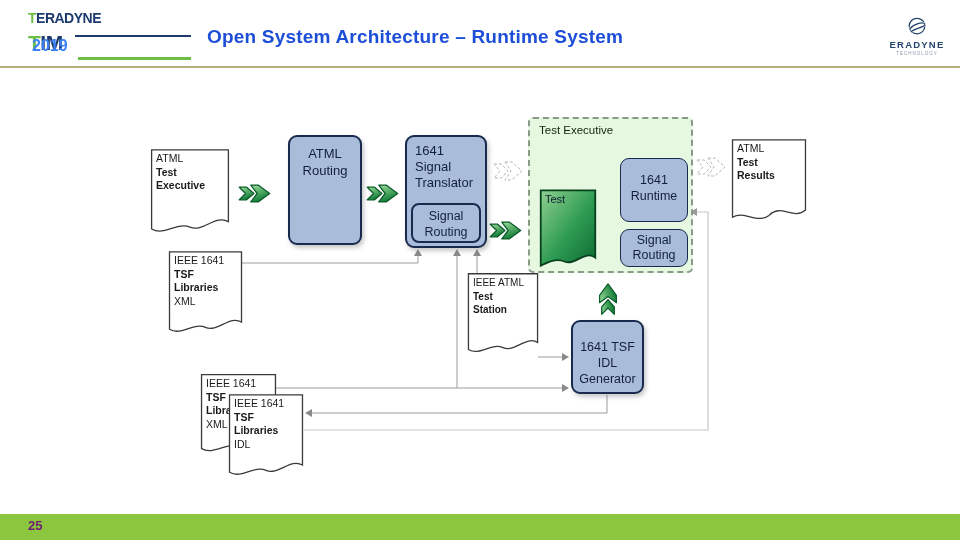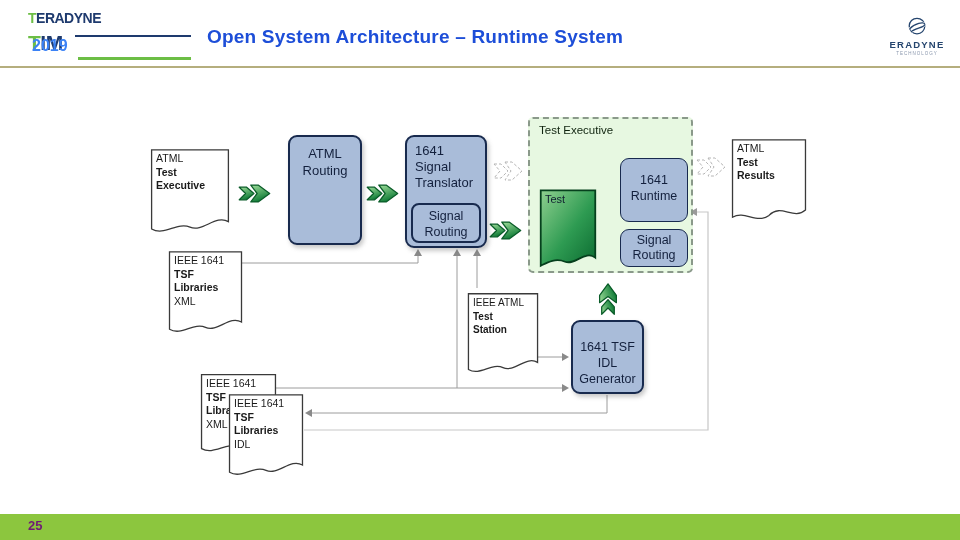--- a/index.html
+++ b/index.html
@@ -140,7 +140,7 @@
     </div>
   </div>
 
-  <div class="doc" style="left:467px;top:292px;width:72px;height:88px">
+  <div class="doc" style="left:467px;top:272px;width:72px;height:88px">
     <svg viewBox="0 0 100 100" preserveAspectRatio="none">
       <path d="M2,2 H98 V80 C82,72 66,92 50,86 C34,80 18,96 2,88 Z" fill="#ffffff" stroke="#3a3a3a" vector-effect="non-scaling-stroke" stroke-width="1.3"></path>
     </svg>

